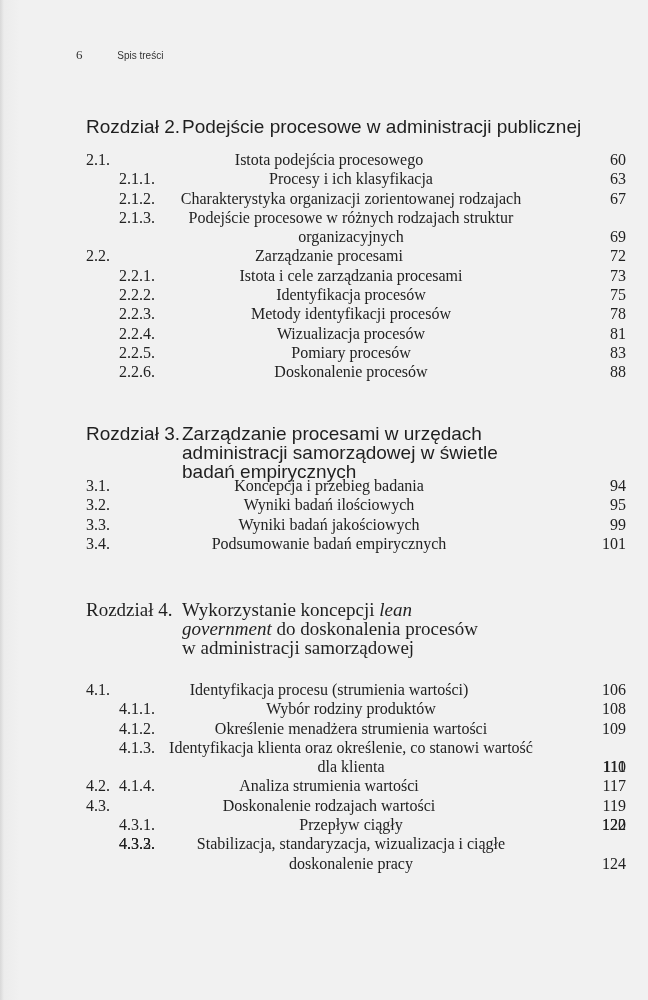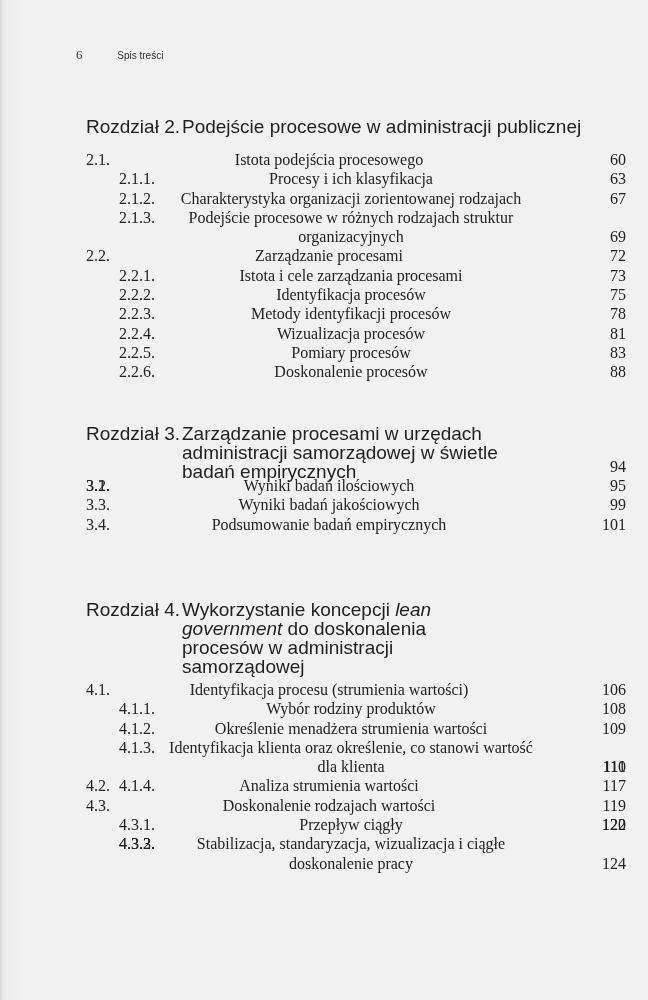--- a/index.html
+++ b/index.html
@@ -176,6 +176,7 @@
   <div class="toc-list" style="top:476px;">
       <div class="toc-row lvl1">
         <span class="num">3.1.</span>
+        <span class="title">Koncepcja i przebieg badania</span>
         <span class="page-num">94</span>
       </div>
       <div class="toc-row lvl1">

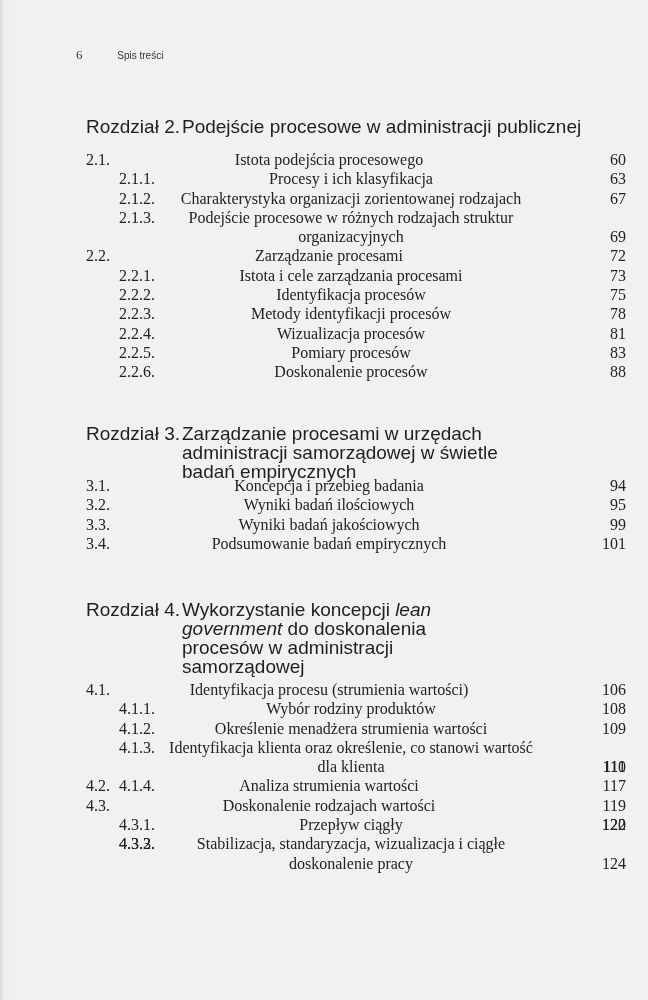--- a/index.html
+++ b/index.html
@@ -196,7 +196,7 @@
       </div>
     </div>
 
-  <div class="chapter-title" style="top:600px;">
+  <div class="chapter-title" style="top:600px;font-family:Liberation Serif, serif;">
     <span class="ch-label">Rozdział 4.</span>
     <div class="ch-text" style="width:300px;">
       <span>Wykorzystanie koncepcji </span><em>lean government</em><span> do doskonalenia procesów w administracji samorządowej</span>

